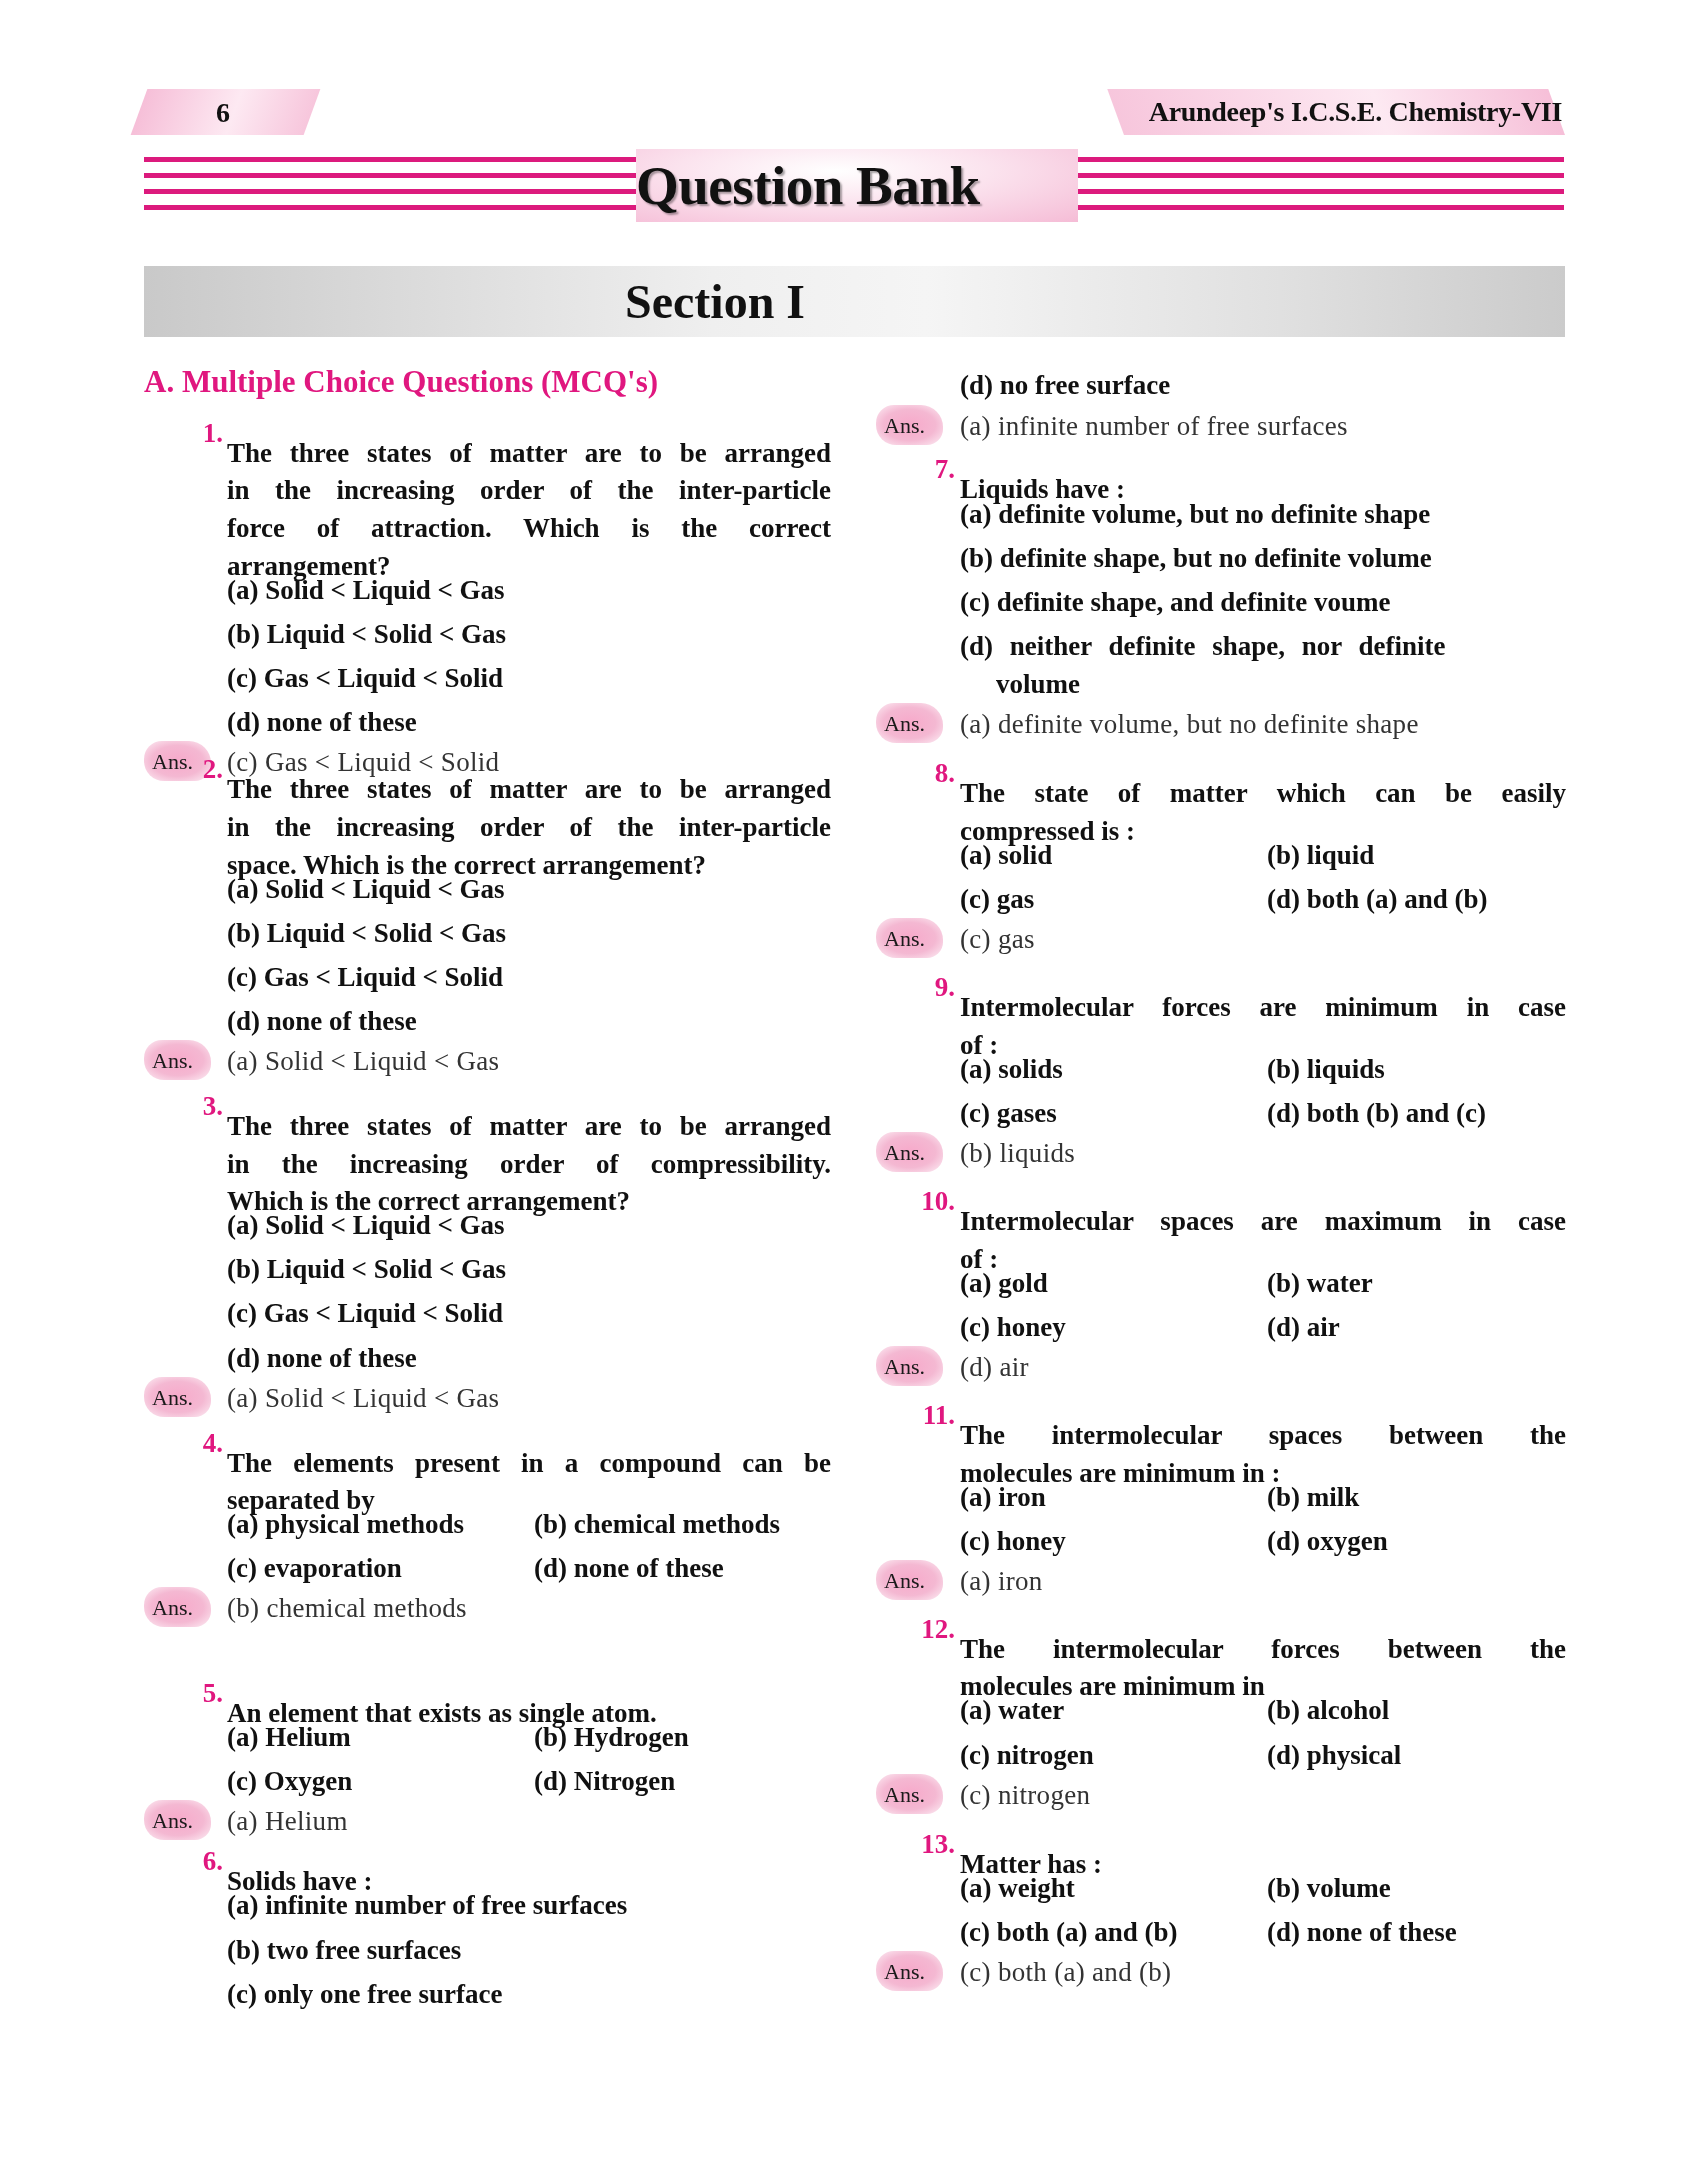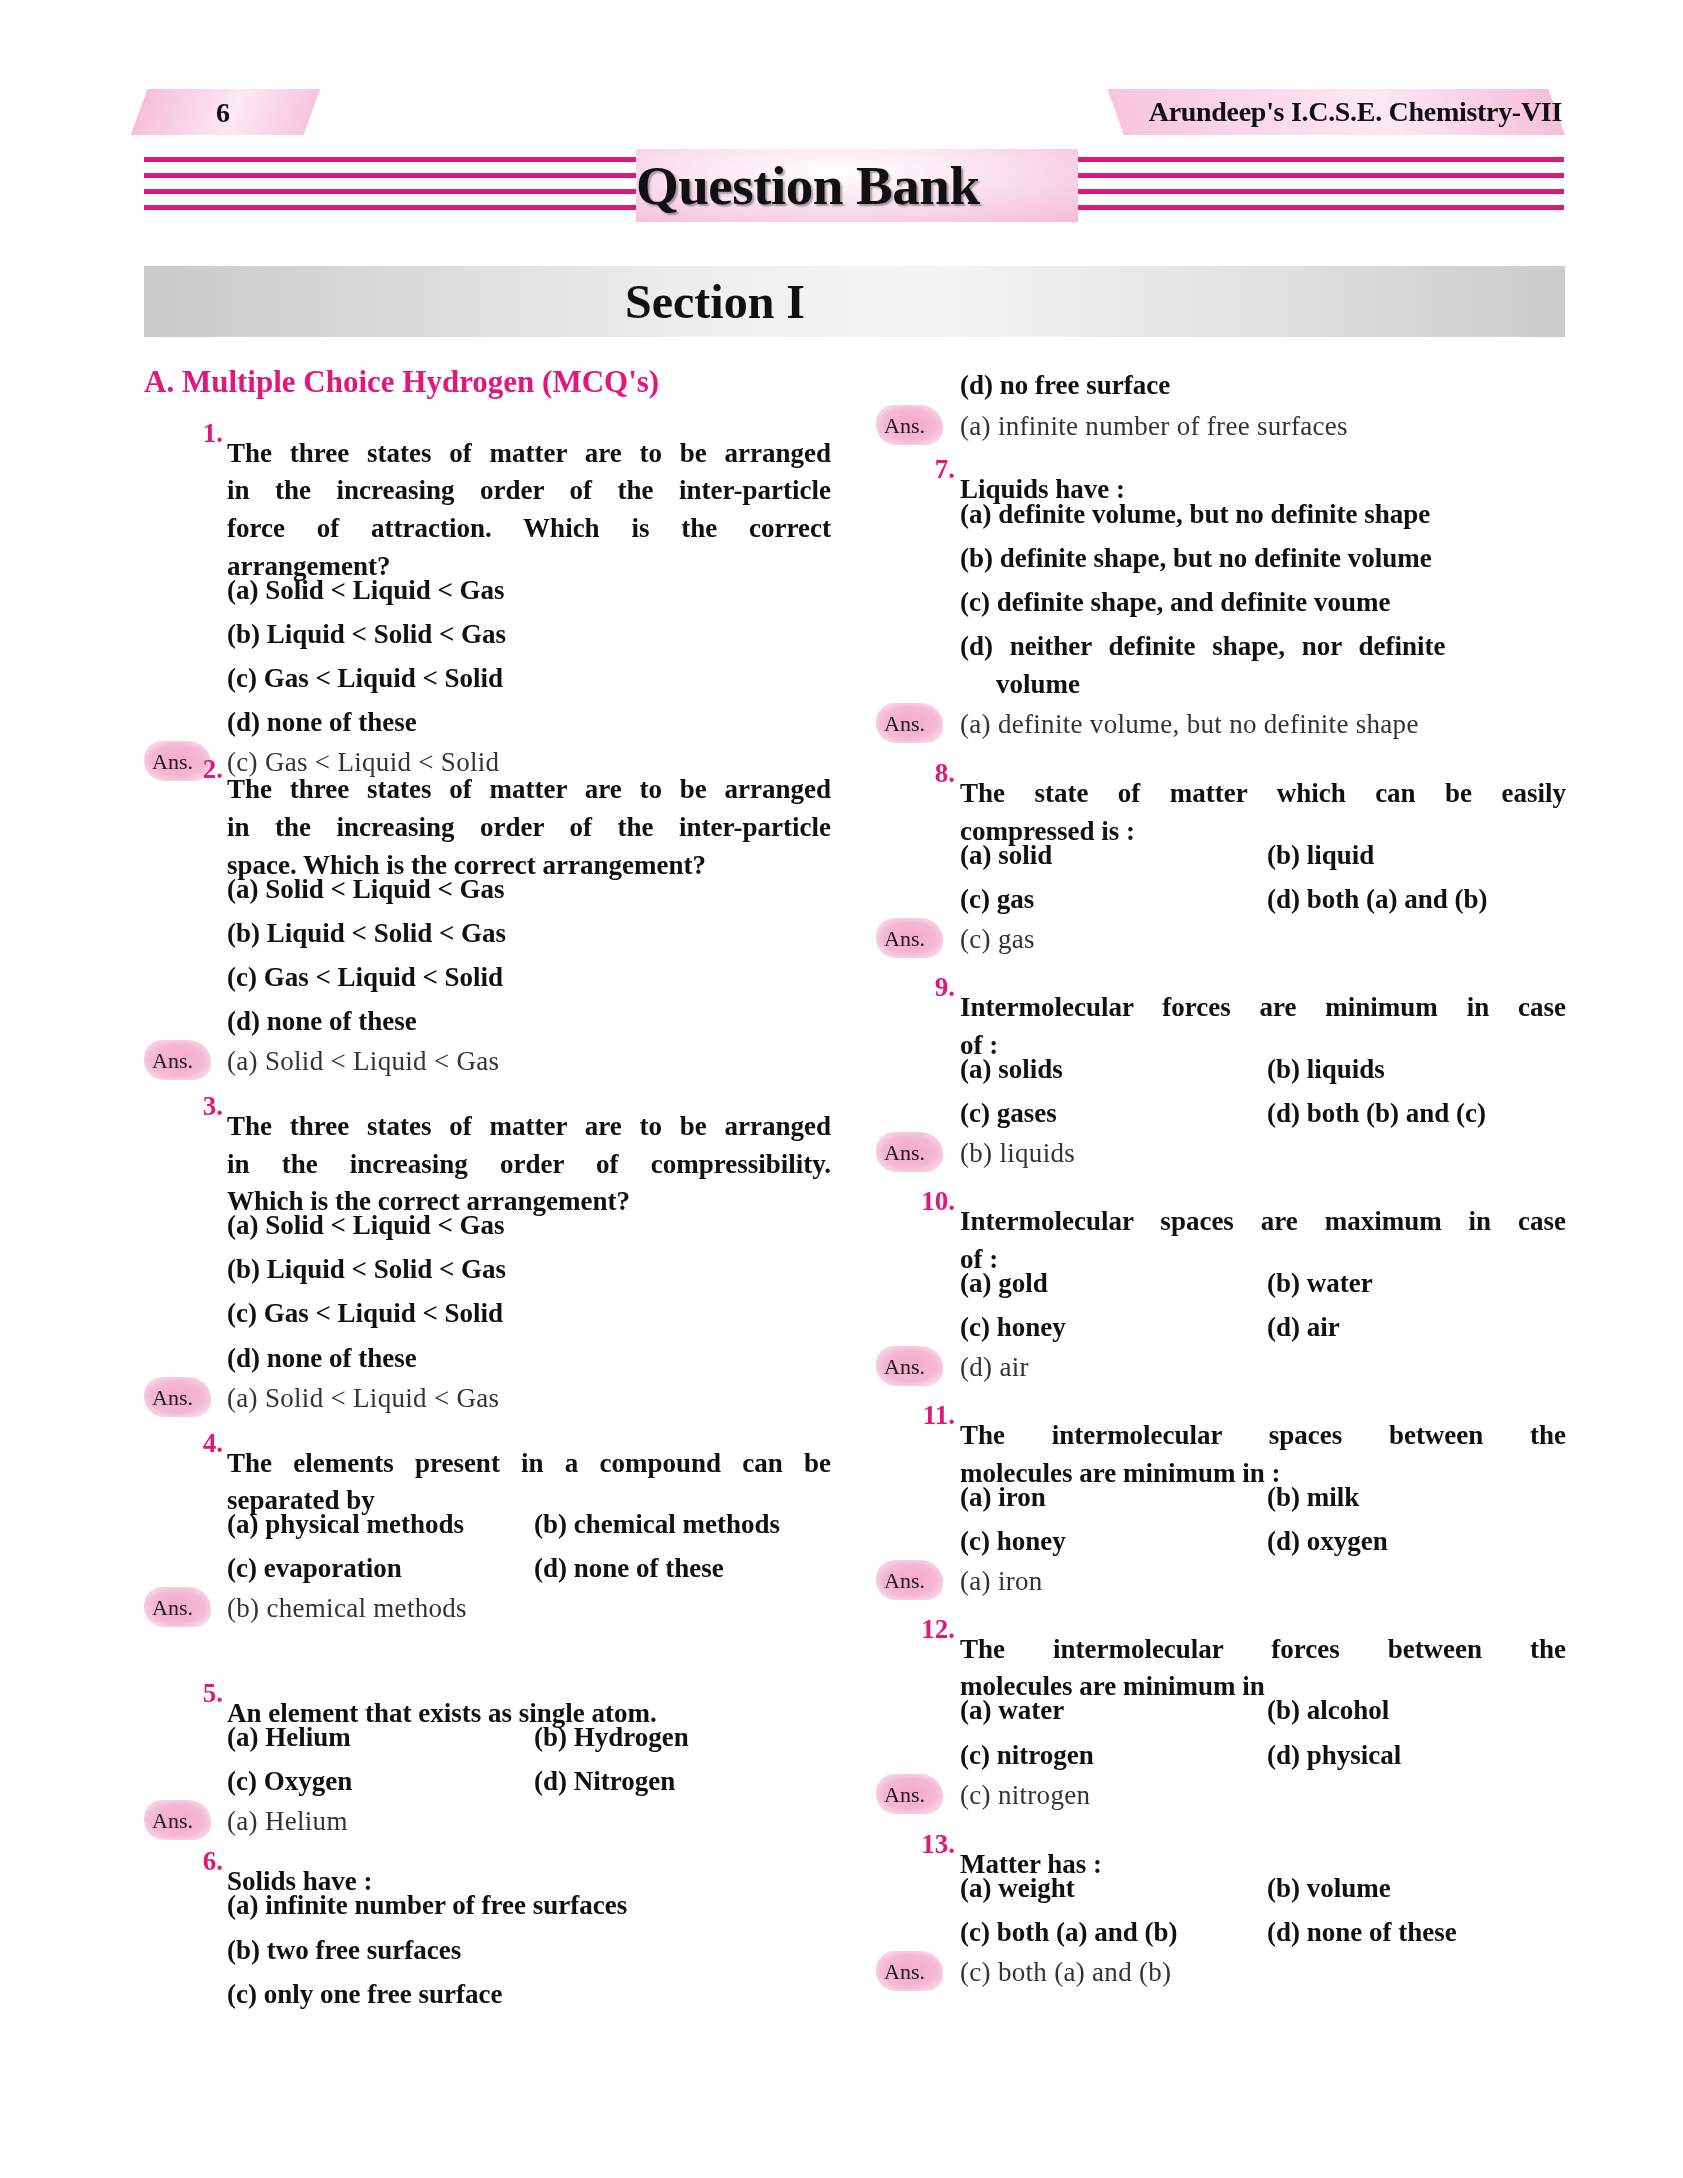--- a/index.html
+++ b/index.html
@@ -76,7 +76,7 @@
 <div class="section-bar"></div>
 <div class="section-title">Section I</div>
 
-<div class="mcq-heading">A. Multiple Choice Hydrogen (MCQ's)</div>
+<div class="mcq-heading">A. Multiple Choice Questions (MCQ's)</div>
 
 <div class="col col-left" id="col-left">
     <div class="question-block" style="position: absolute; left: 0px; top: 0px; width: 100%;">

